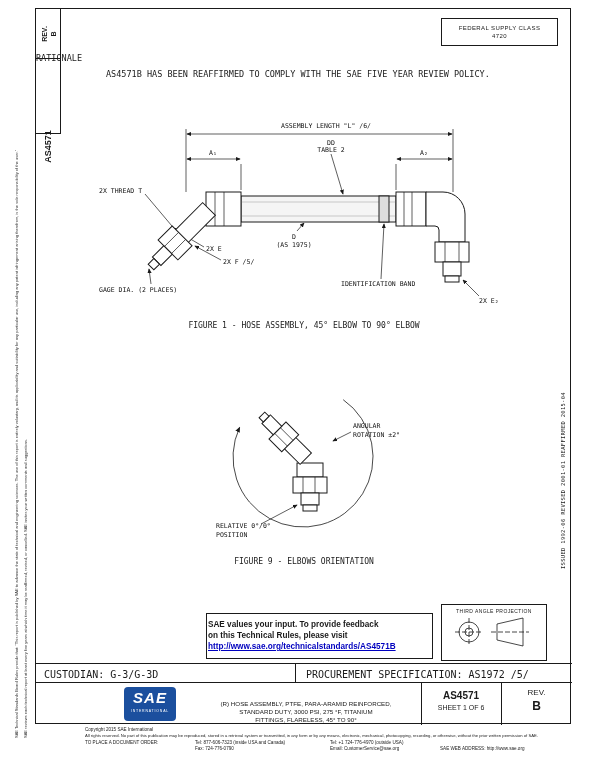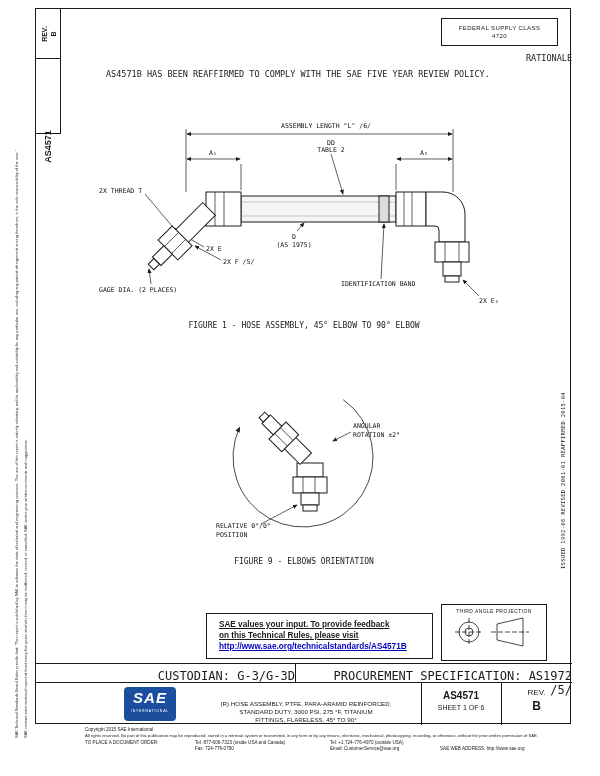--- a/index.html
+++ b/index.html
@@ -23,7 +23,7 @@
   .fsc { position:absolute; left:405px; top:9px; width:117px; height:28px; border:1px solid #1a1a1a;
          text-align:center; font-size:6px; padding-top:5px; line-height:8px; letter-spacing:.4px; }
 
-  .rationale-title { position:absolute; left:0; top:44px; width:536px; text-align:right;
+  .rationale-title { position:absolute; left:0; top:44px; width:536px; text-align:left;
                      font-family:"DejaVu Sans Mono",monospace; font-size:8.5px; }
   .rationale-body  { position:absolute; left:62px; top:60px; width:470px;
                      font-family:"DejaVu Sans Mono",monospace; font-size:8.5px; white-space:nowrap;margin-left:8px; }

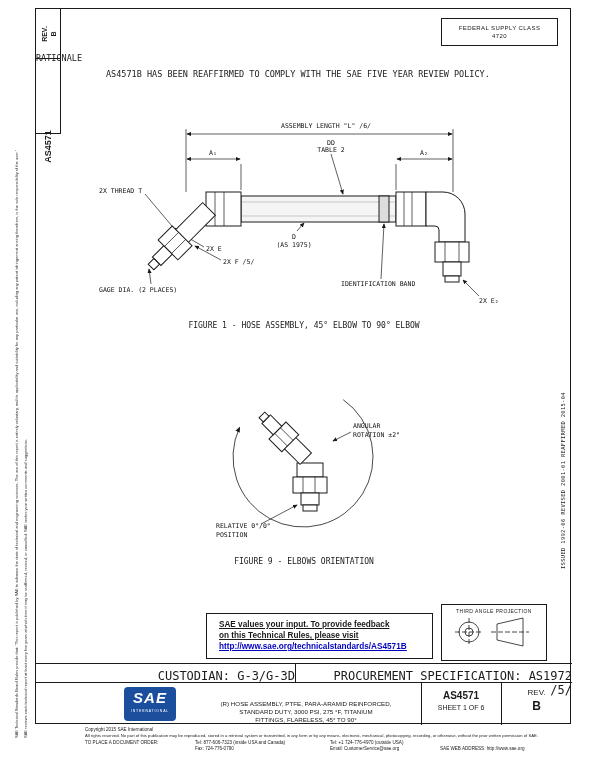--- a/index.html
+++ b/index.html
@@ -35,7 +35,7 @@
   .dl { font-family:"DejaVu Sans Mono",monospace; font-size:6.5px; fill:#111; }
 
   .feedback { position:absolute; left:170px; top:604px; width:227px; height:46px;
-              border:1.2px solid #1a1a1a; padding:5px 12px; font-size:8.2px; font-weight:bold; line-height:11px;text-decoration:underline; }
+              border:1.2px solid #1a1a1a; padding:5px 1px; font-size:8.2px; font-weight:bold; line-height:11px; }
   .feedback a { color:#0000bf; text-decoration:underline; font-weight:bold; cursor:pointer; }
 
   .projection { position:absolute; left:405px; top:595px; width:106px; height:57px; border:1px solid #1a1a1a; text-align:center; }

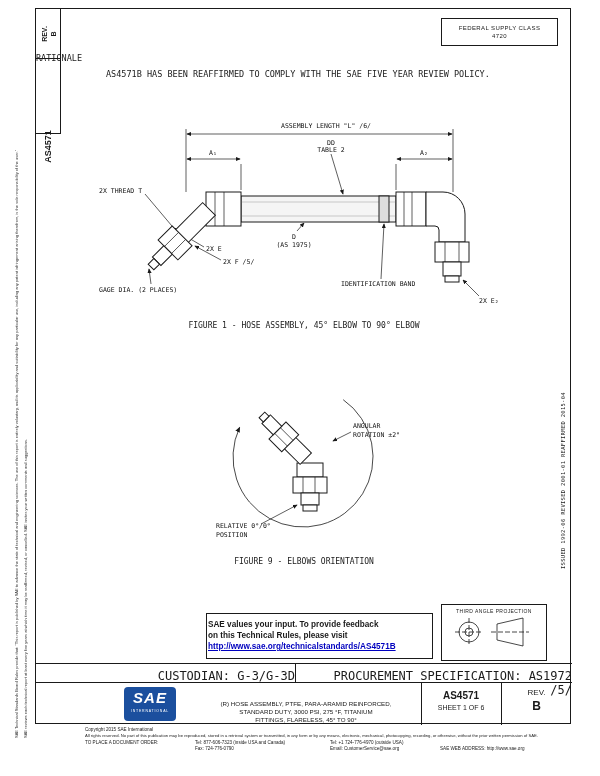--- a/index.html
+++ b/index.html
@@ -46,7 +46,7 @@
 
   .info-row { position:absolute; left:0; top:654px; width:536px; height:20px;
               border-top:1px solid #1a1a1a; border-bottom:1px solid #1a1a1a;
-              font-family:"DejaVu Sans Mono",monospace; font-size:12px; display:flex;text-align:right; }
+              font-family:"DejaVu Sans Mono",monospace; font-size:10px; display:flex; }
   .info-row .cell1 { width:260px; border-right:1px solid #1a1a1a; padding:5px 0 0 8px; }
   .info-row .cell2 { flex:1; padding:5px 0 0 10px; }
 

